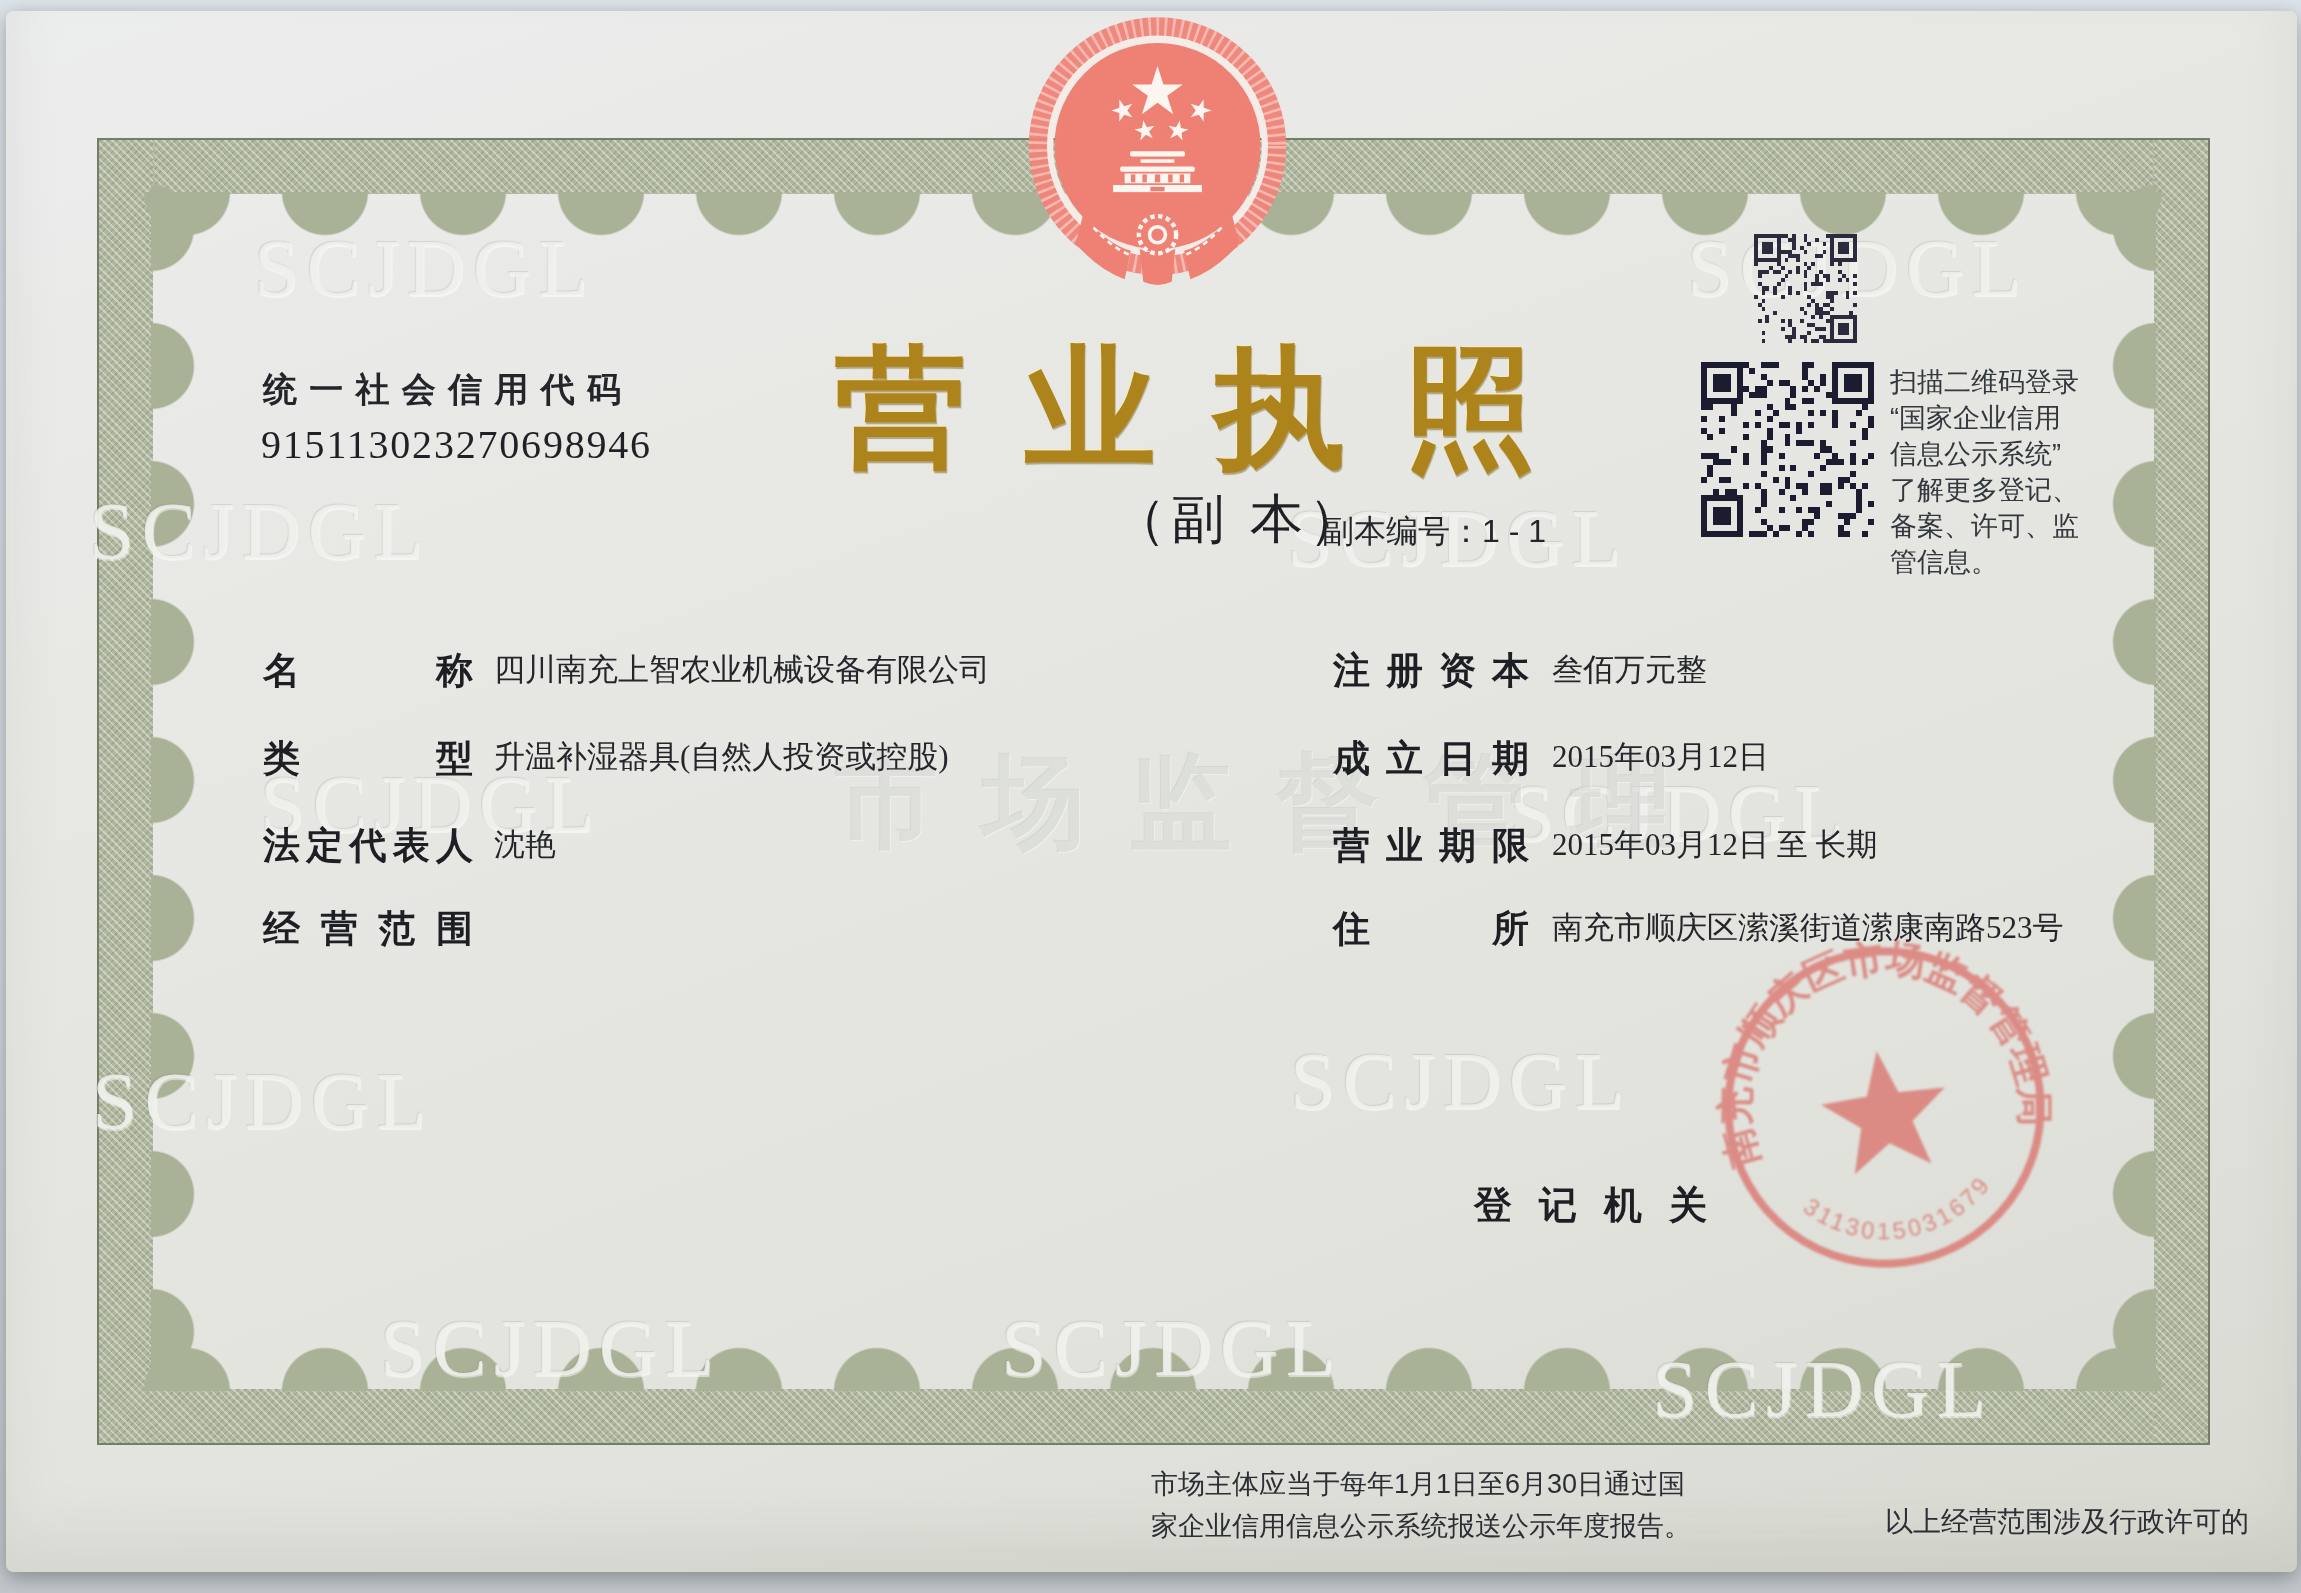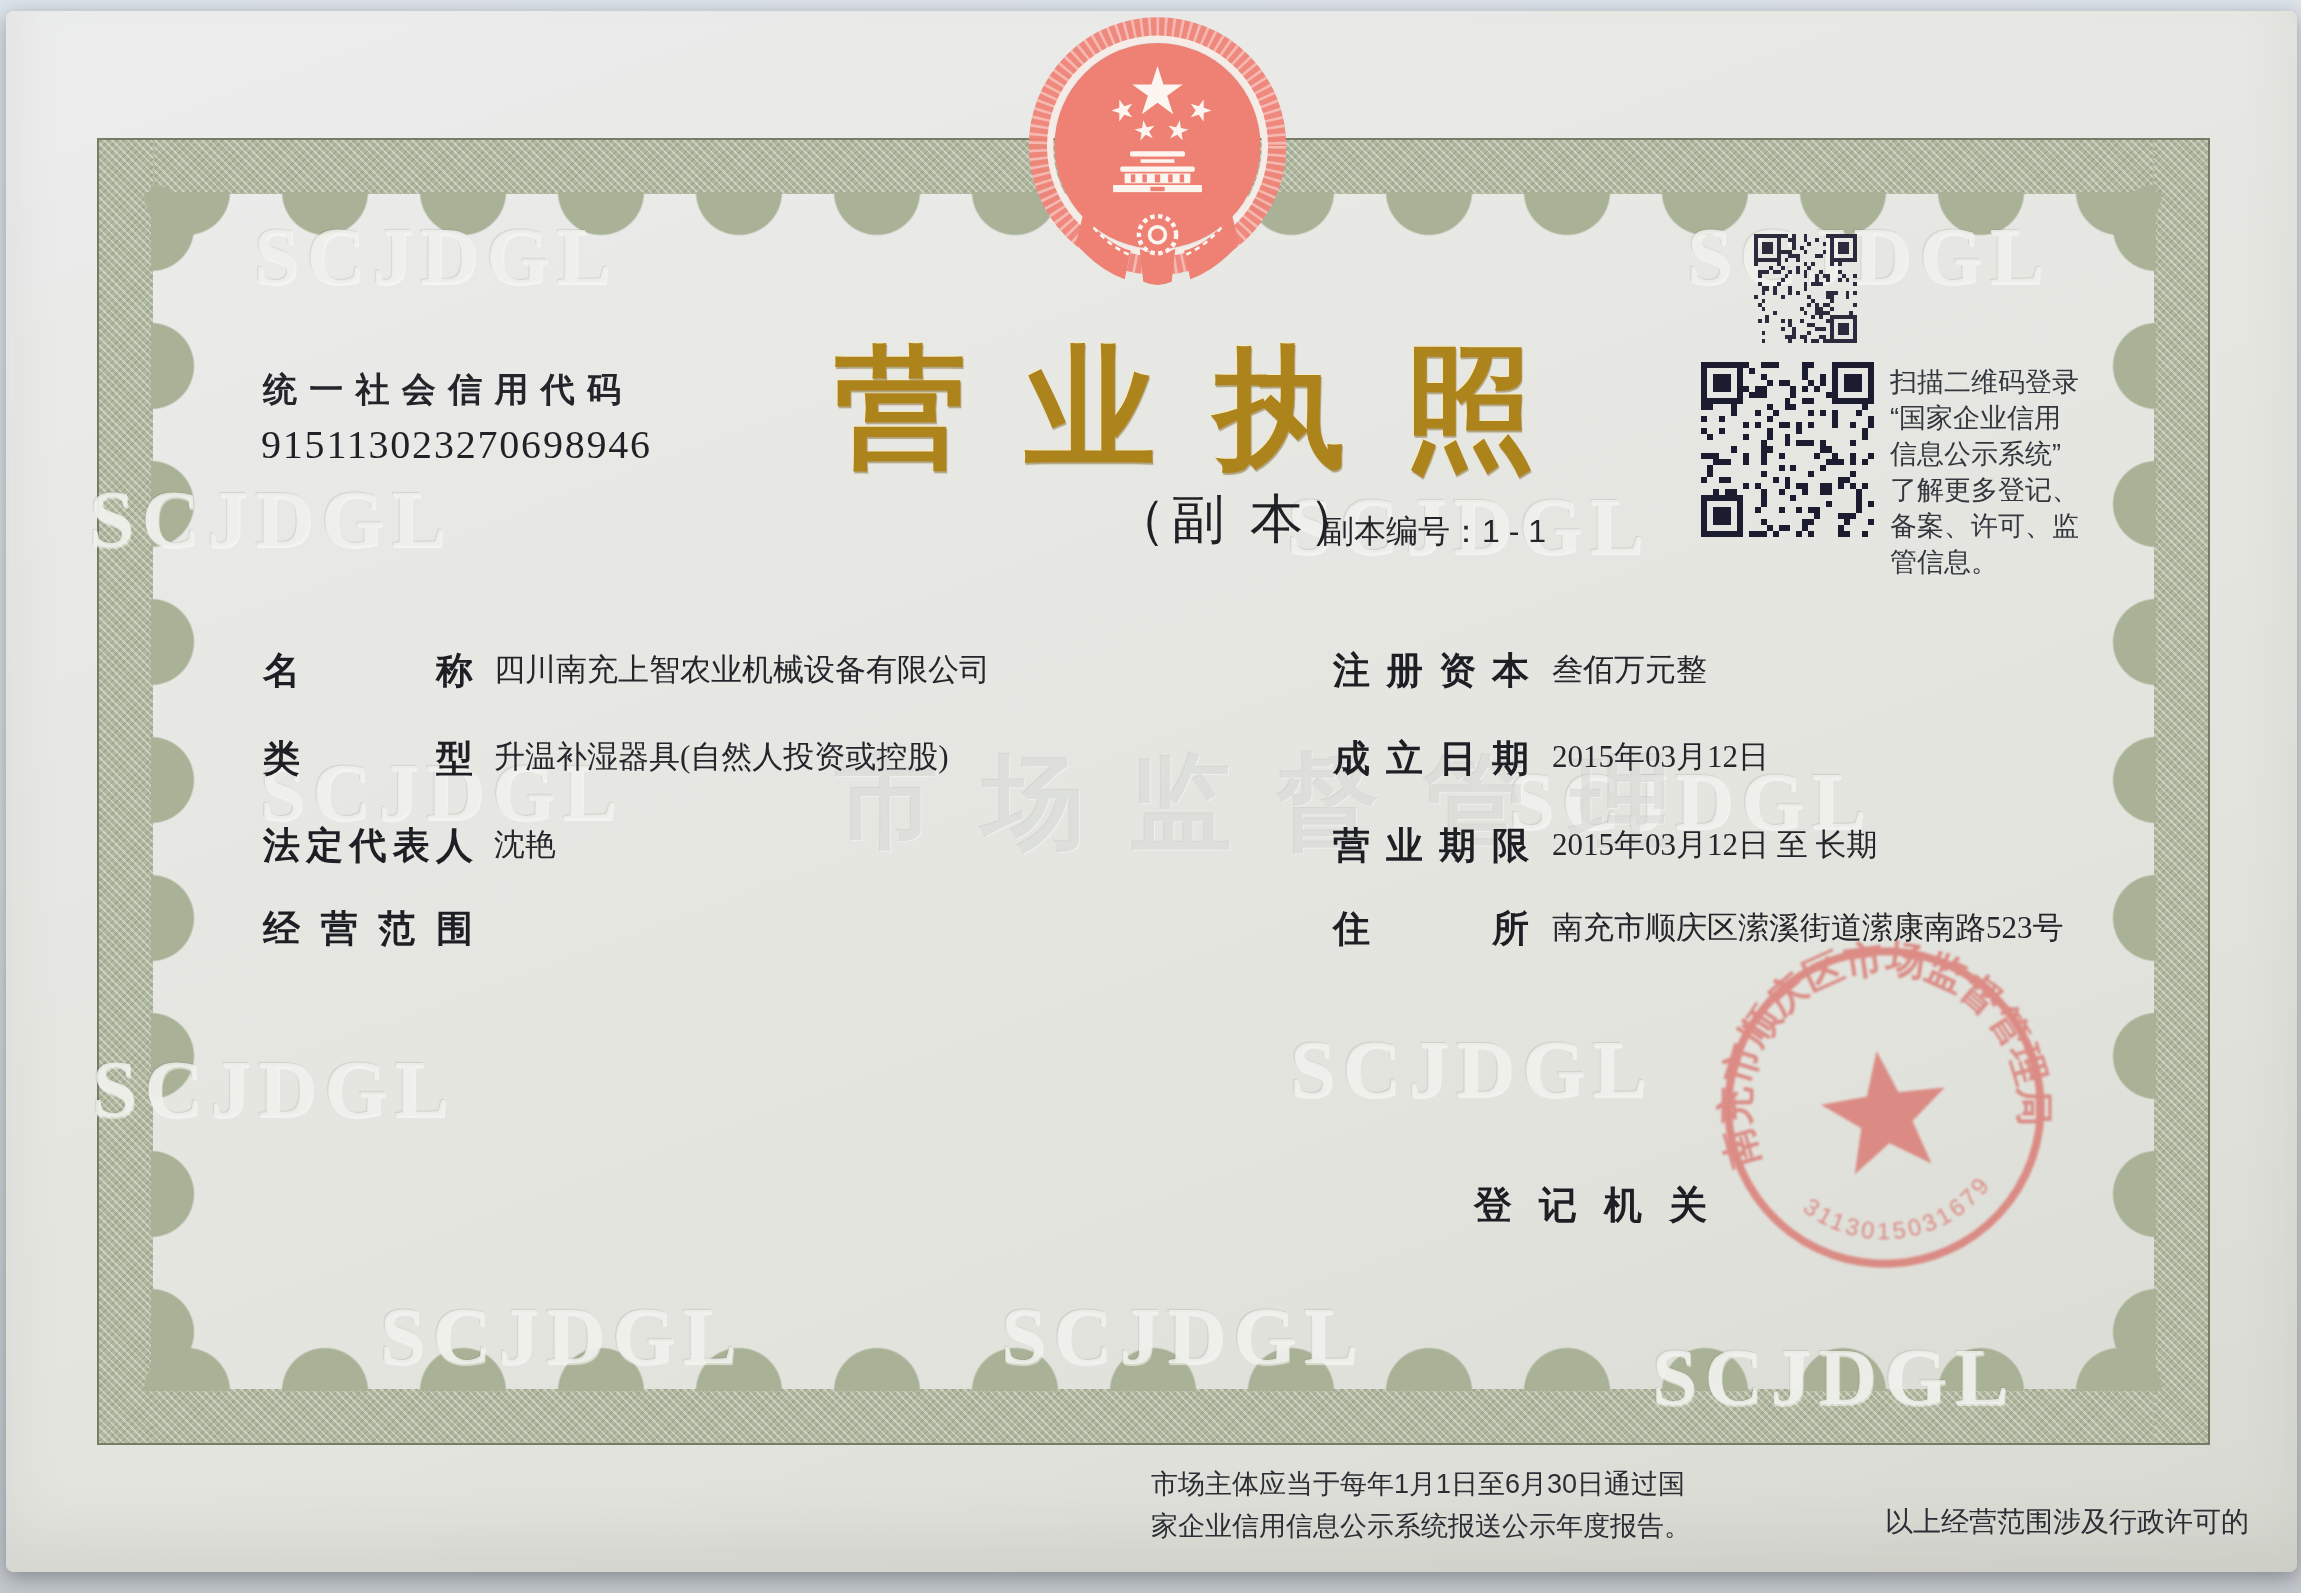--- a/index.html
+++ b/index.html
@@ -35,9 +35,9 @@
   .spread{display:flex;justify-content:space-between;}
 
   
-  .wm{position:absolute;font-weight:bold;letter-spacing:7.4px;color:rgba(240,241,236,.85);
+  .wm{position:absolute;font-weight:normal;letter-spacing:7.4px;color:rgba(240,241,236,.85);
       text-shadow:0.9px 1.8px 0.9px rgba(255,255,255,.55),-0.9px -0.9px 0.9px rgba(110,115,105,.18);
-      font-size:81px;font-family:"Liberation Serif","DejaVu Serif",serif;pointer-events:none;}
+      font-size:81px;font-family:"Liberation Serif","DejaVu Serif",serif;pointer-events:none;margin-top:12px;}
   .wm-center{position:absolute;left:835px;top:734px;font-size:103px;letter-spacing:44px;font-weight:bold;
       color:rgba(150,156,148,.20);text-shadow:0.9px 0.9px 0 rgba(255,255,255,.4);pointer-events:none;}
 

